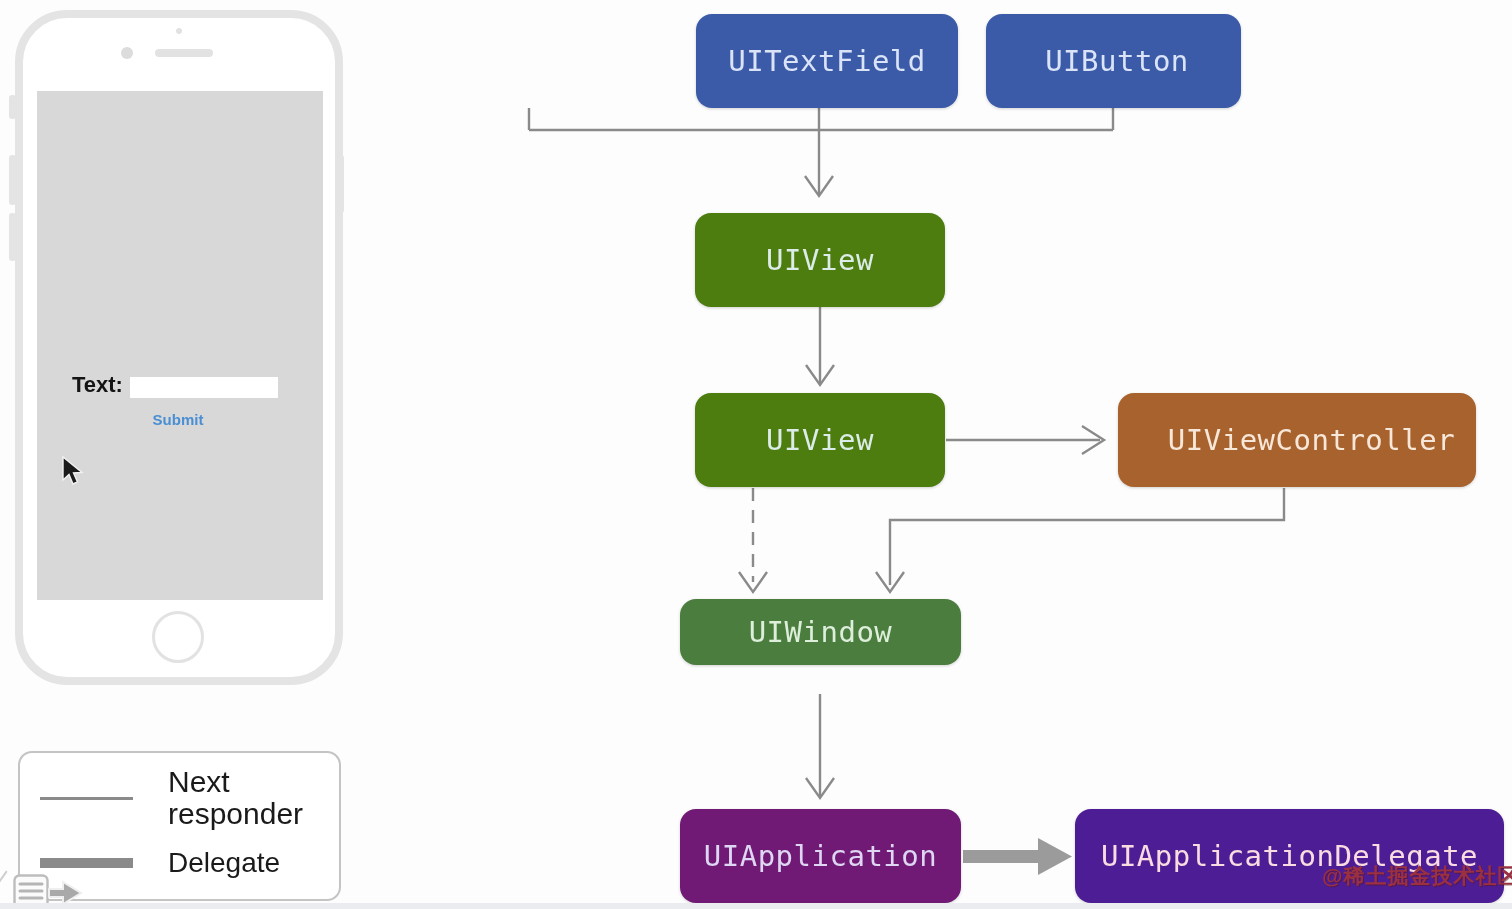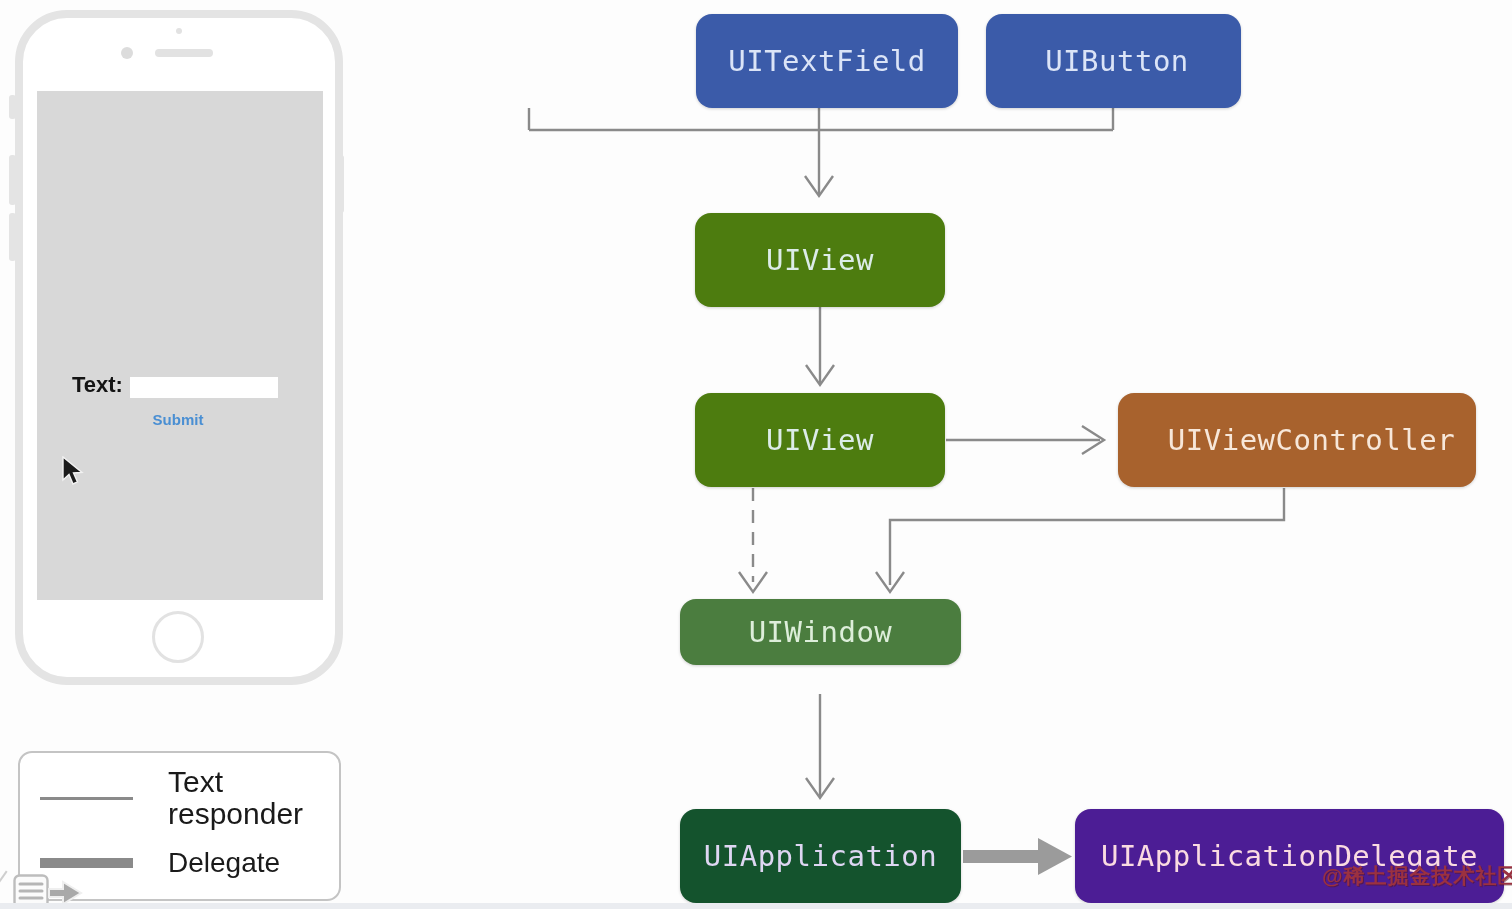--- a/index.html
+++ b/index.html
@@ -143,7 +143,7 @@
   <div class="legend"></div>
   <div class="legend-thin"></div>
   <div class="legend-thick"></div>
-  <div class="legend-next">Text responder</div>
+  <div class="legend-next">Next responder</div>
   <div class="legend-delegate">Delegate</div>
 
   <div class="corner-line"></div>

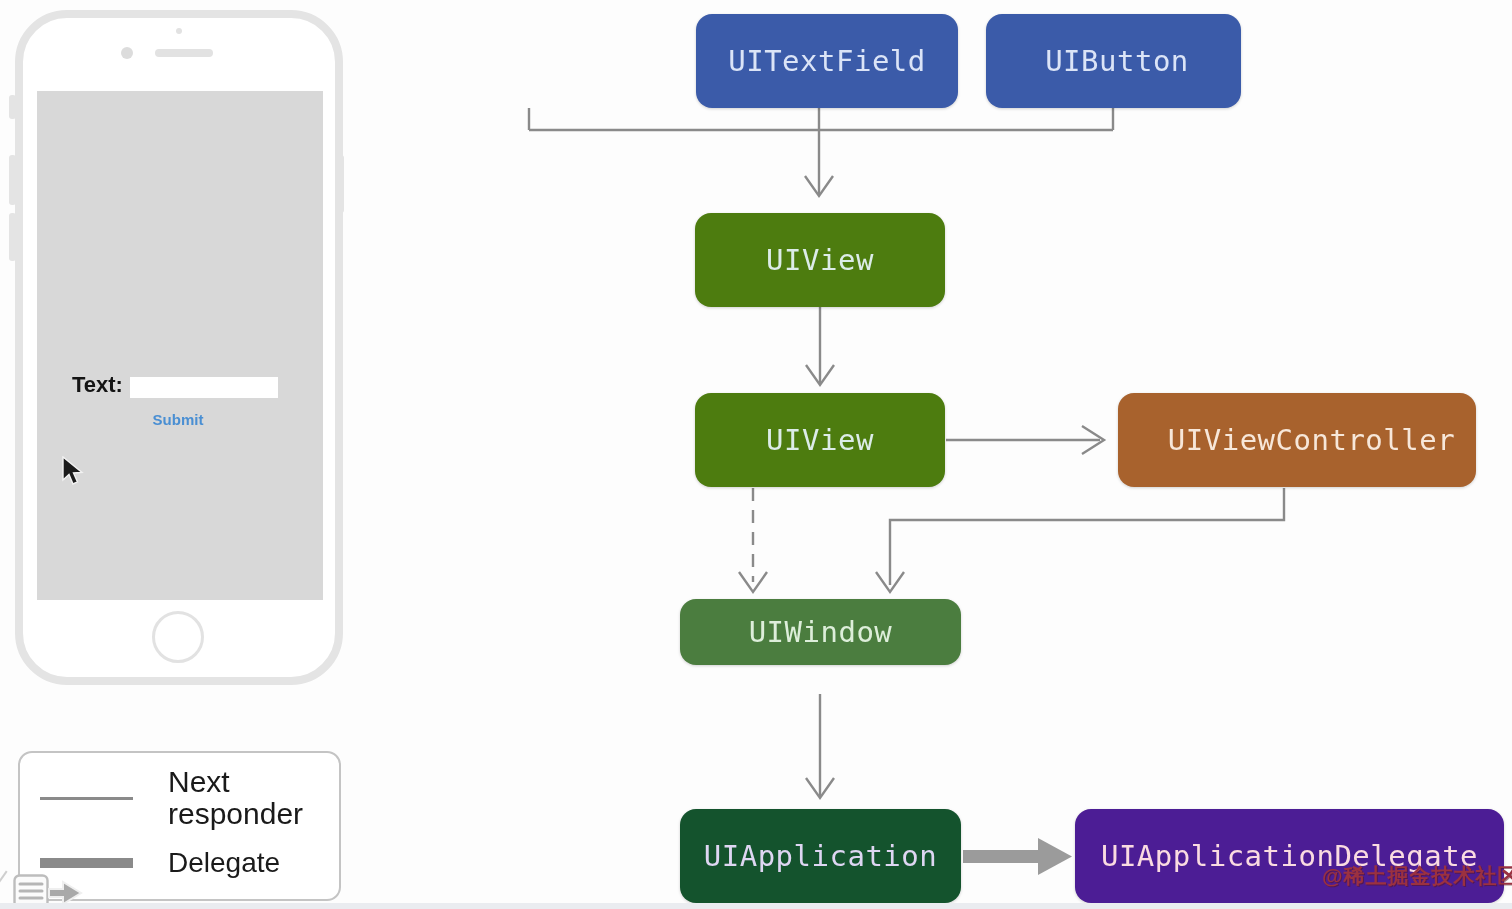--- a/index.html
+++ b/index.html
@@ -17,7 +17,7 @@
   .node.teal{background:#4d7c0f;color:#dcecе8;color:#dcece8;}
   .node.orange{background:#a8622d;color:#f7e7d9;padding-left:29px;}
   .node.green{background:#4b7d3f;color:#ddeeda;}
-  .node.purple{background:#14532d;color:#ded6f2;}
+  .node.purple{background:#701a75;color:#ded6f2;}
   .node.pink{background:#4c1d95;color:#fadbe1;}
   #n-uilabel{left:405px;top:14px;width:247px;height:94px;}
   #n-uitextfield{left:688px;top:14px;width:262px;height:94px;margin-left:8px;}

